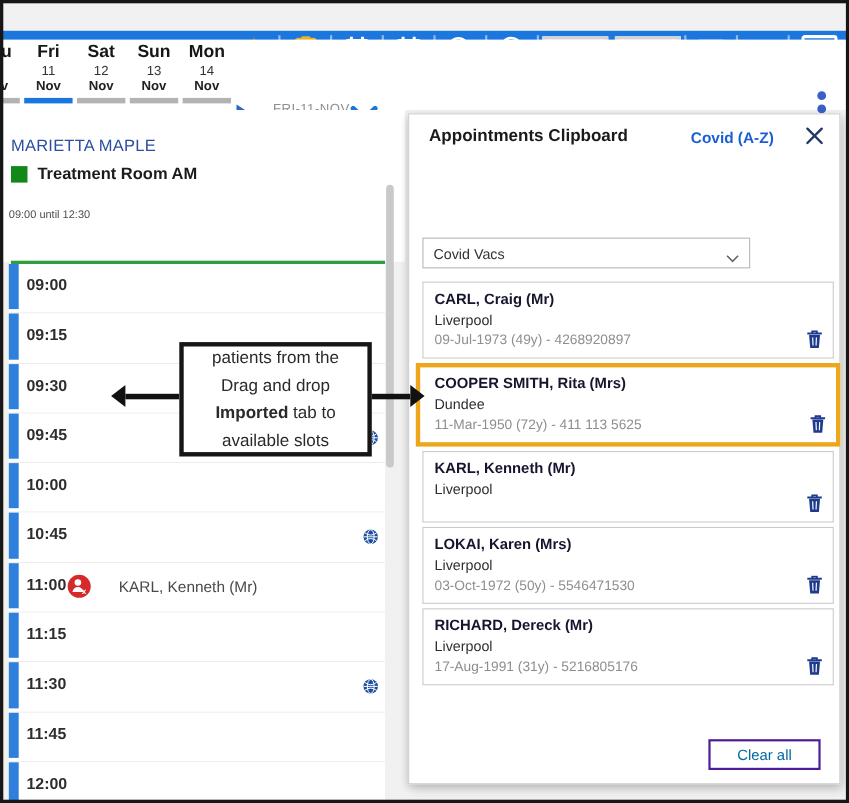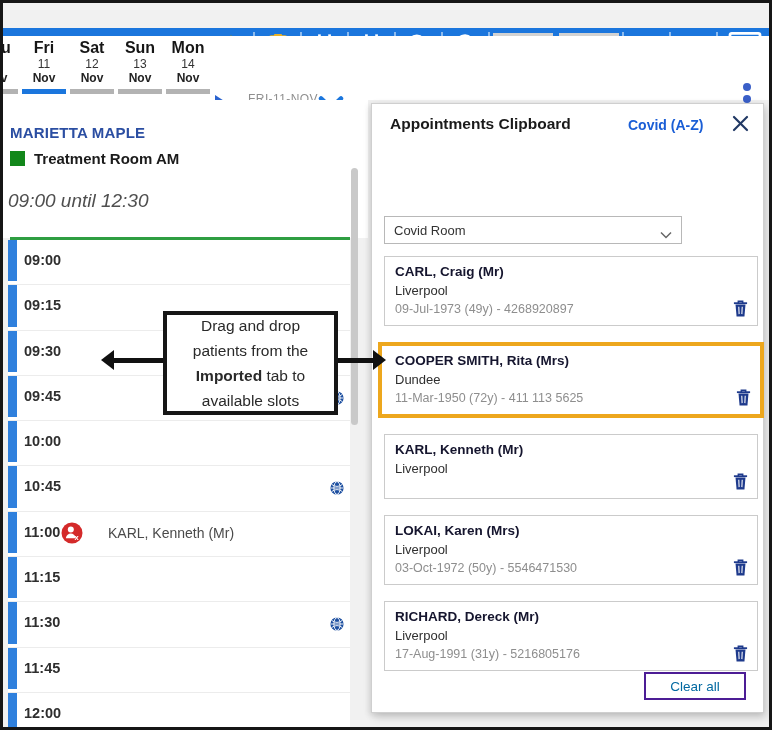--- a/index.html
+++ b/index.html
@@ -53,7 +53,7 @@
 
   
   .sched-head{position:absolute;left:0;top:100px;width:368px;height:138px;background:#fff;}
-  .clinician{position:absolute;left:10px;top:24px;font-size:15px;font-weight:bold;color:var(--nameblue);letter-spacing:.2px;}
+  .clinician{position:absolute;left:10px;top:24px;font-size:15px;font-weight:normal;color:var(--nameblue);letter-spacing:.2px;}
   .sess-row{position:absolute;left:10px;top:50px;display:flex;align-items:center;}
   .sess-sq{width:15px;height:15px;background:var(--green);margin-right:9px;}
   .sess-name{font-size:15px;font-weight:bold;color:#1b1b1b;}

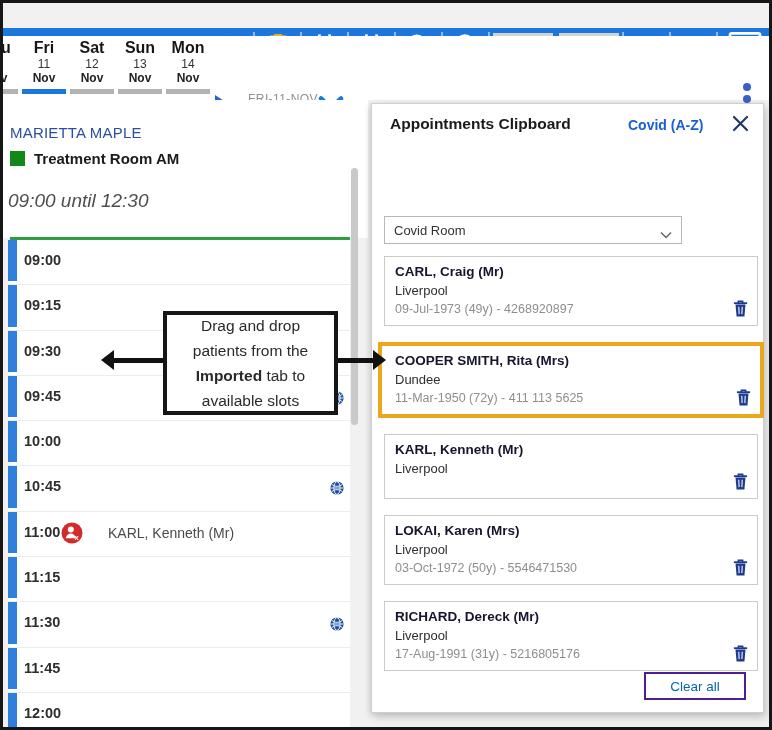--- a/index.html
+++ b/index.html
@@ -57,7 +57,7 @@
   .sess-row{position:absolute;left:10px;top:50px;display:flex;align-items:center;}
   .sess-sq{width:15px;height:15px;background:var(--green);margin-right:9px;}
   .sess-name{font-size:15px;font-weight:bold;color:#1b1b1b;}
-  .sess-hours{position:absolute;left:8px;top:90px;font-style:italic;font-size:19px;color:#4f4f4f;text-align:center;}
+  .sess-hours{position:absolute;left:8px;top:90px;font-size:10px;color:#4f4f4f;text-align:center;}
   .green-line{position:absolute;left:10px;top:237px;width:340px;height:3px;background:#2f9e41;}
   .slots{position:absolute;left:8px;top:240px;width:342px;background:#fff;}
   .slot{position:relative;height:44.3px;border-bottom:1px solid #ececec;background:#fff;cursor:pointer;}

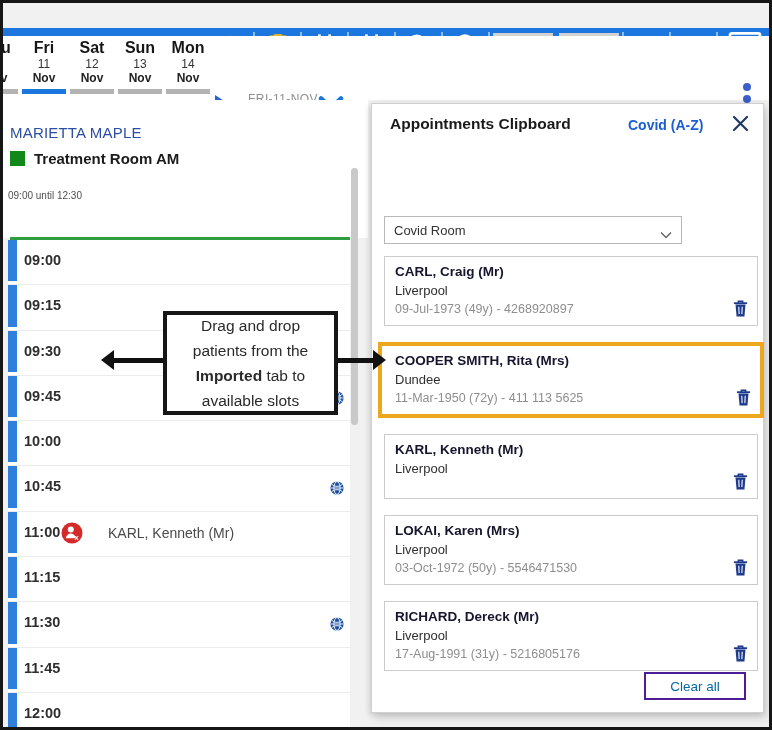--- a/index.html
+++ b/index.html
@@ -391,7 +391,7 @@
         </svg>
     </span>
     <div class="filter-select">
-      <span>Covid Room</span>
+      <span>Covid Vacs</span>
       <span class="filter-chevron">
         <svg width="12" height="8" viewBox="0 0 12 8">
             <polyline points="1,1.5 6,6.5 11,1.5" fill="none" stroke="#666" stroke-width="1.5"></polyline>

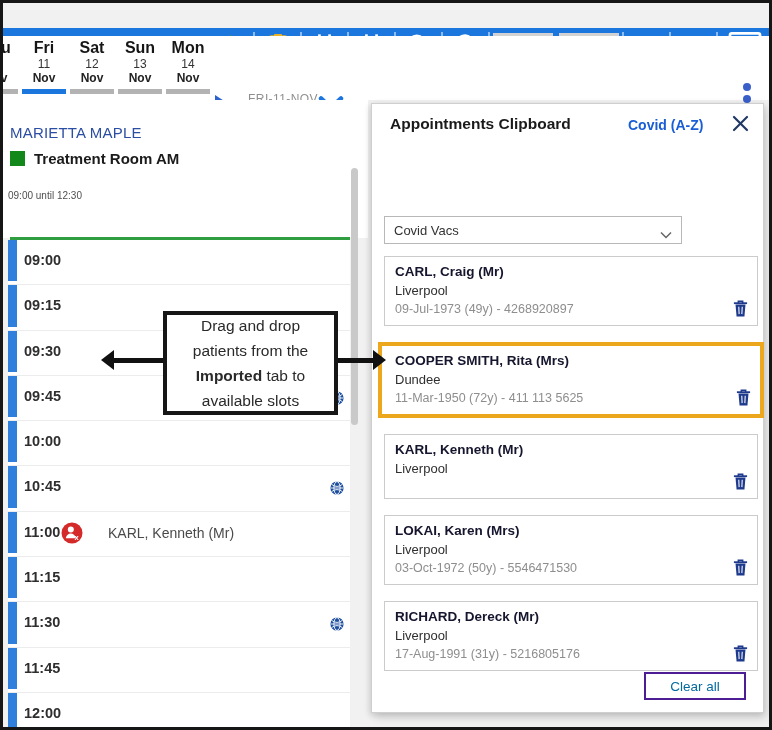--- a/index.html
+++ b/index.html
@@ -110,7 +110,7 @@
   .cards{position:absolute;left:12px;top:152px;width:374px;}
   .card{
     position:relative;background:#fff;border:1px solid #cbcbcb;box-sizing:border-box;
-    min-height:65px;padding:5px 10px 6px;margin-bottom:16px;cursor:grab;
+    min-height:65px;padding:5px 10px 6px;margin-bottom:4px;cursor:grab;
   }
   .card .c-name{font-size:13.5px;font-weight:bold;color:#15152e;line-height:19px;}
   .card .c-city{font-size:13px;color:#2f2f2f;line-height:19px;}

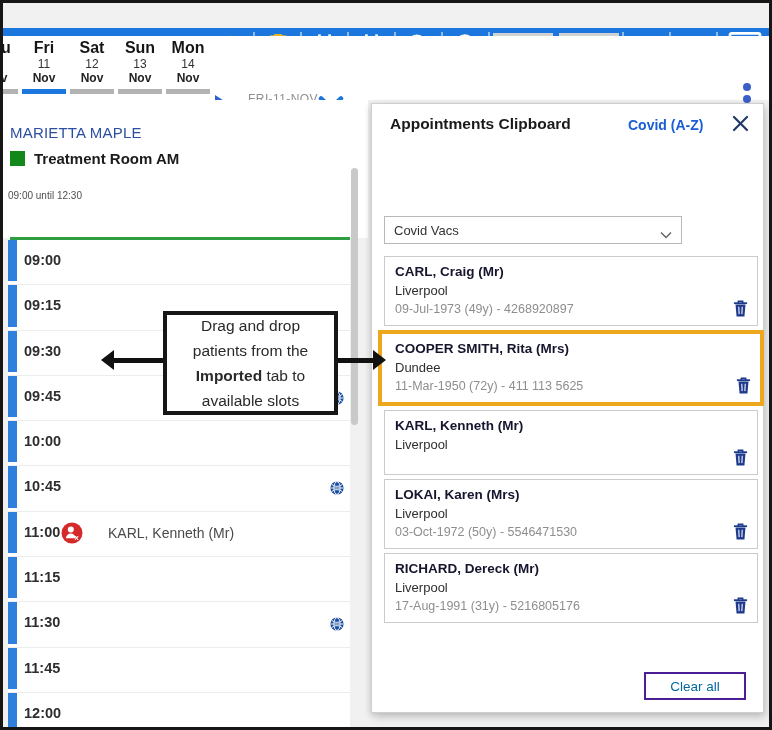--- a/index.html
+++ b/index.html
@@ -375,8 +375,8 @@
       <span class="head-r"></span>
     </div>
   <div class="ann-box">
+    <div class="ann-line">patients from the</div>
     <div class="ann-line">Drag and drop</div>
-    <div class="ann-line">patients from the</div>
     <div class="ann-line"><span class="ann-bold">Imported</span><span> tab to</span></div>
     <div class="ann-line">available slots</div>
   </div>

